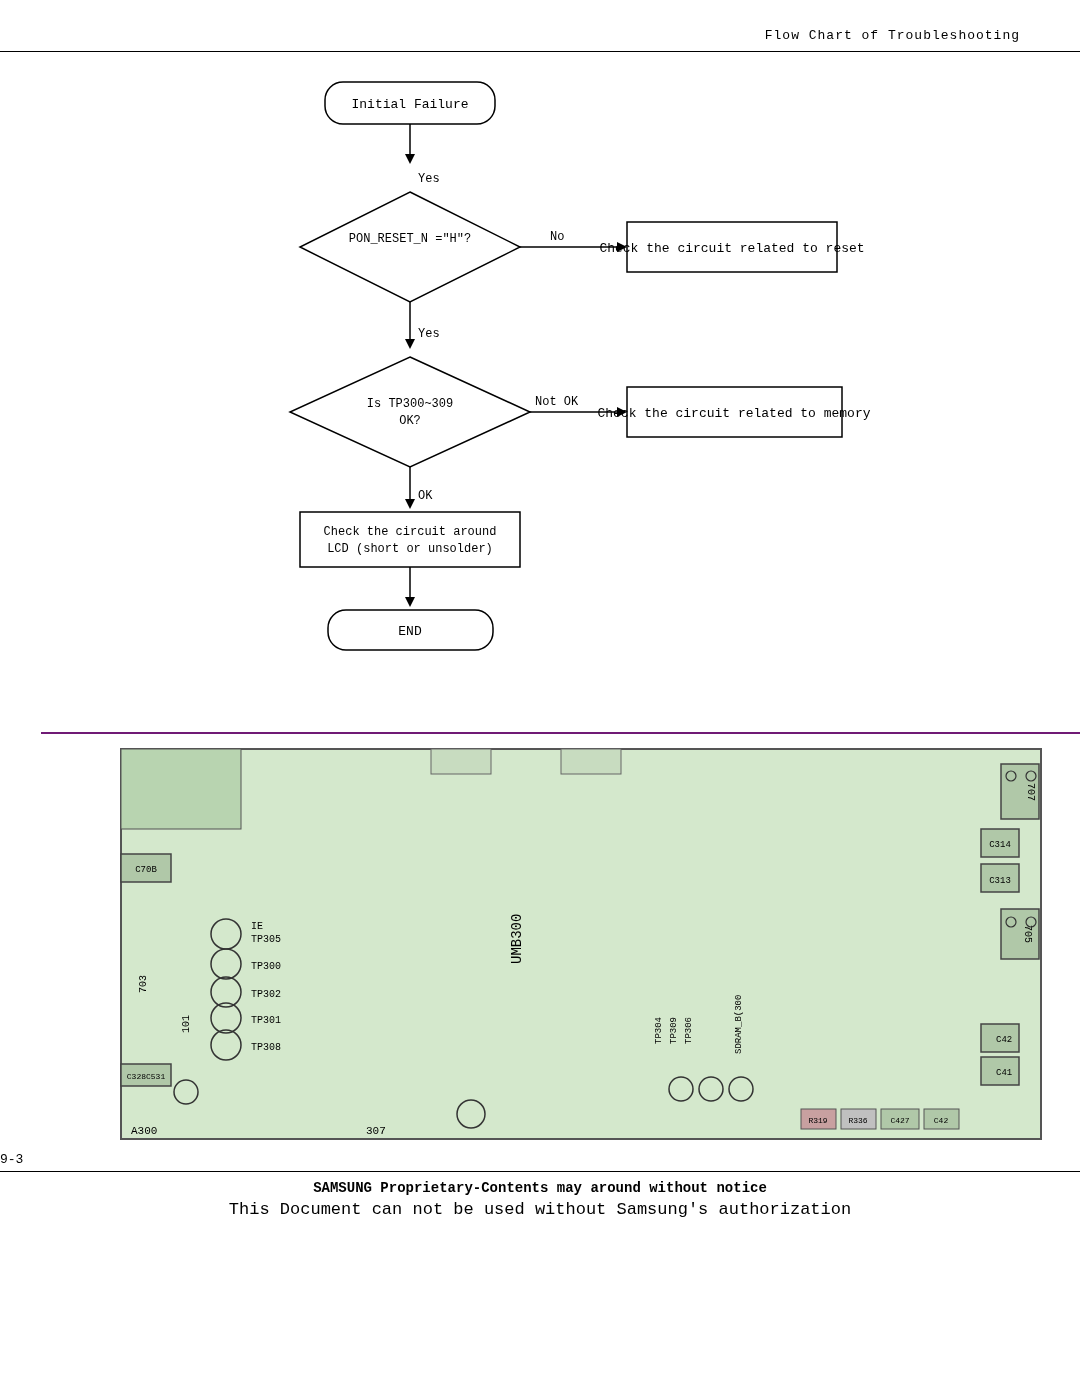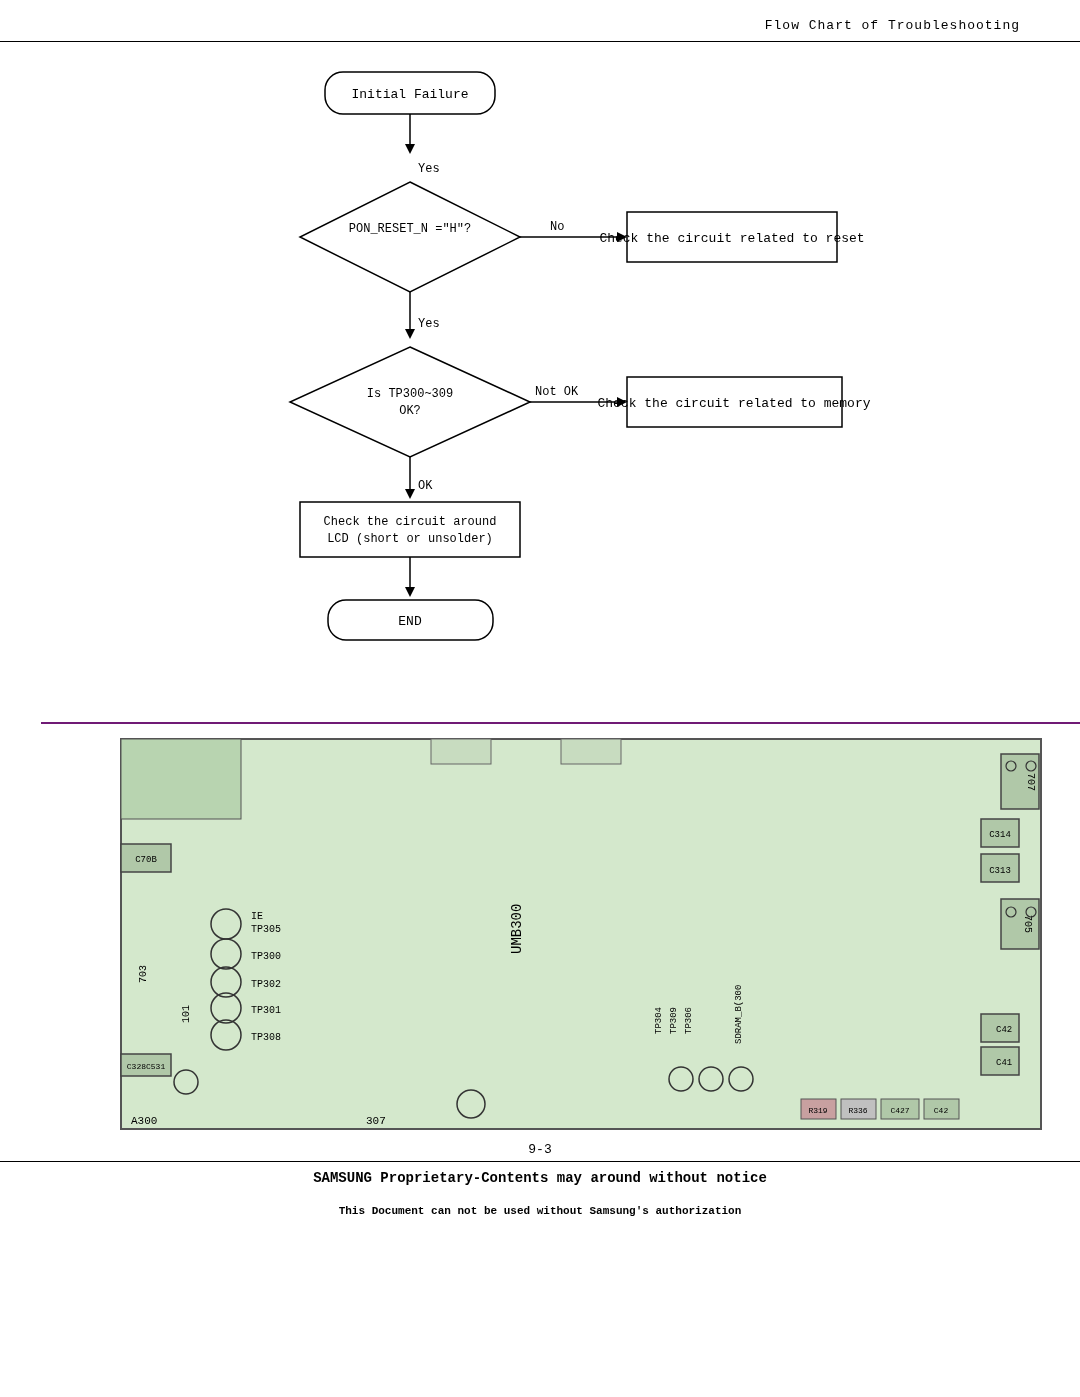--- a/index.html
+++ b/index.html
@@ -21,7 +21,7 @@
     .header {
       display: flex;
       justify-content: flex-end;
-      padding: 18px 60px 8px 60px;
+      padding: 28px 60px 8px 60px;
       border-bottom: 1.5px solid #000;
     }
     .header-title {

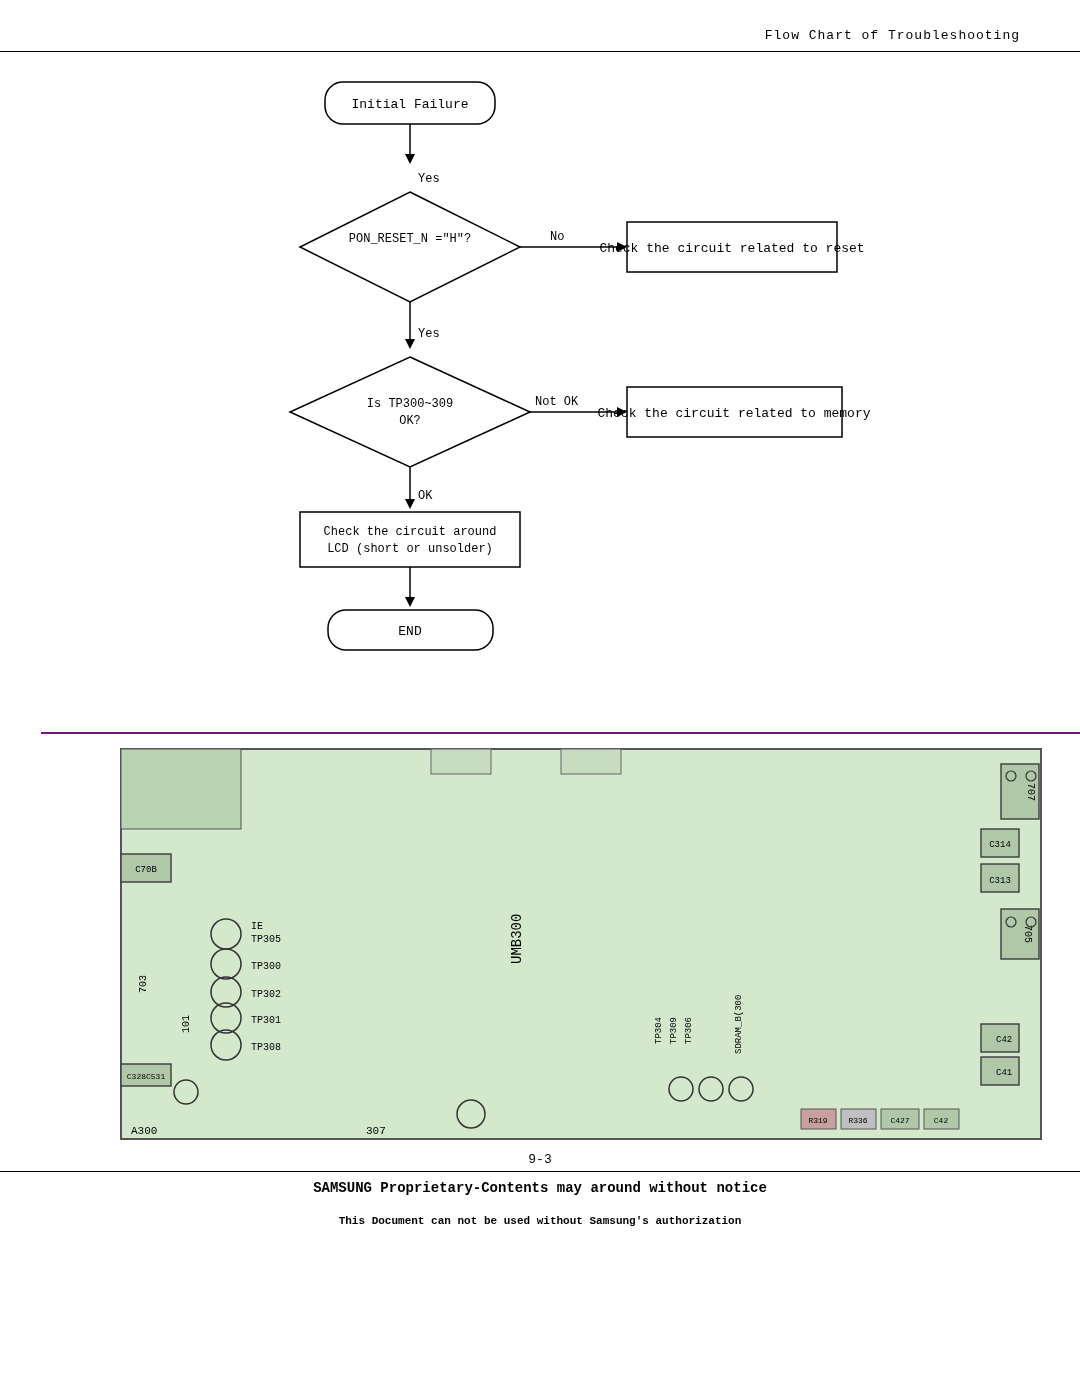--- a/index.html
+++ b/index.html
@@ -65,7 +65,6 @@
       text-align: center;
     }
     .page-number {
-      text-align: center;
       font-size: 13px;
       margin-bottom: 4px;
     }

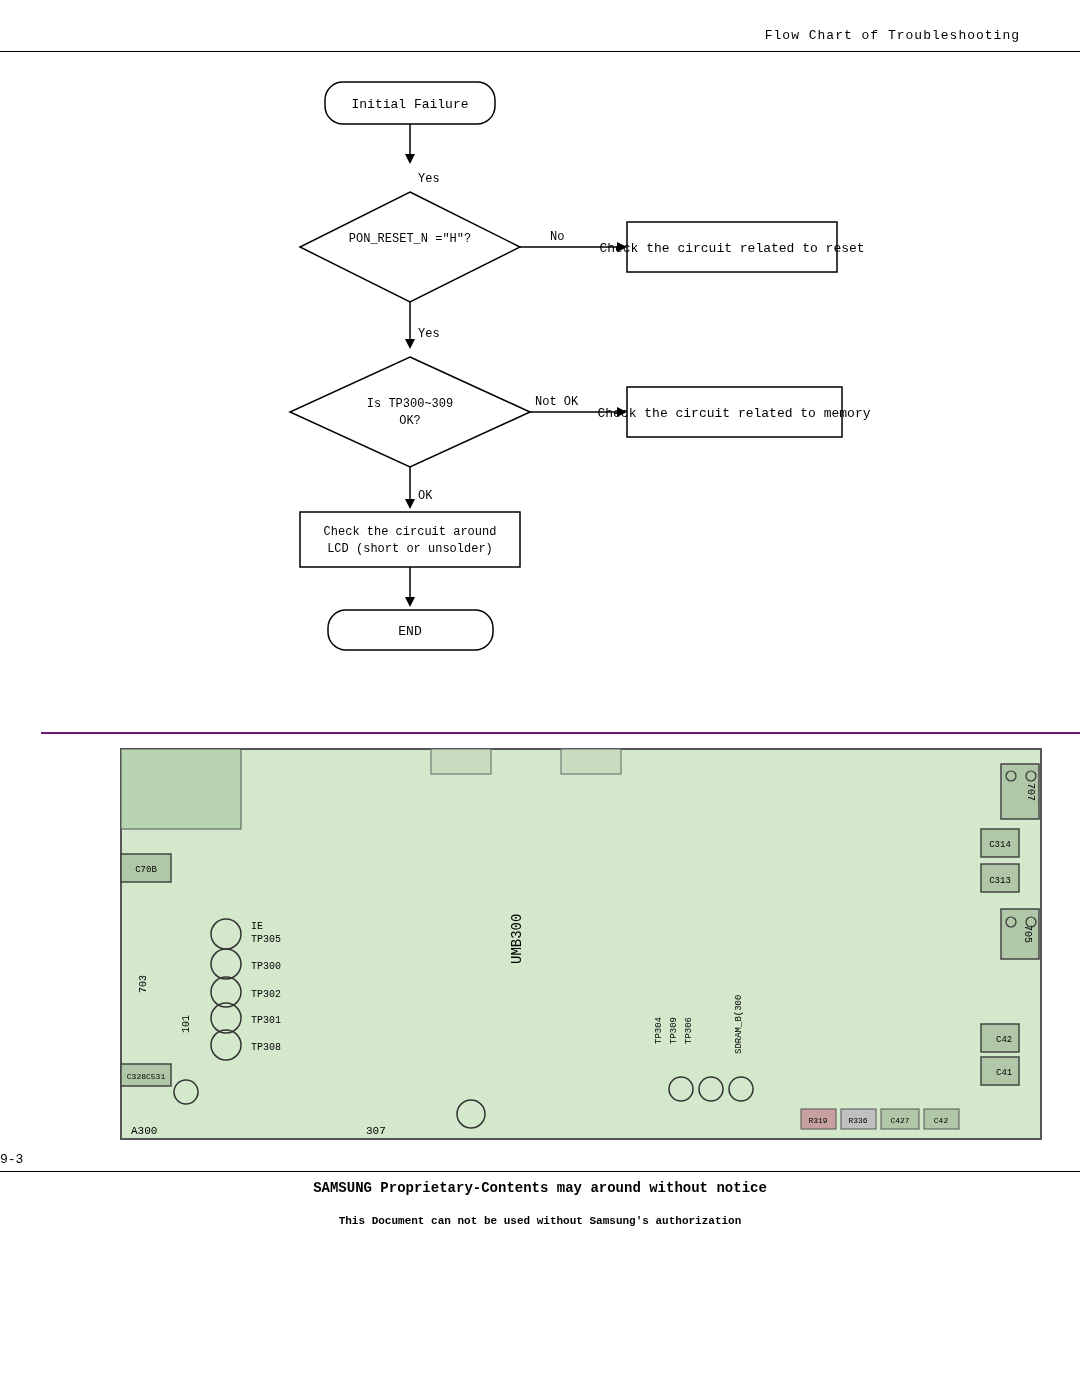--- a/index.html
+++ b/index.html
@@ -73,9 +73,8 @@
       font-weight: bold;
     }
     .footer-sub {
-      font-size: 11px;
-      margin-top: 19px;
-      font-weight: bold;
+      font-size: 17px;
+      margin-top: 4px;
     }
   </style>
 </head>

